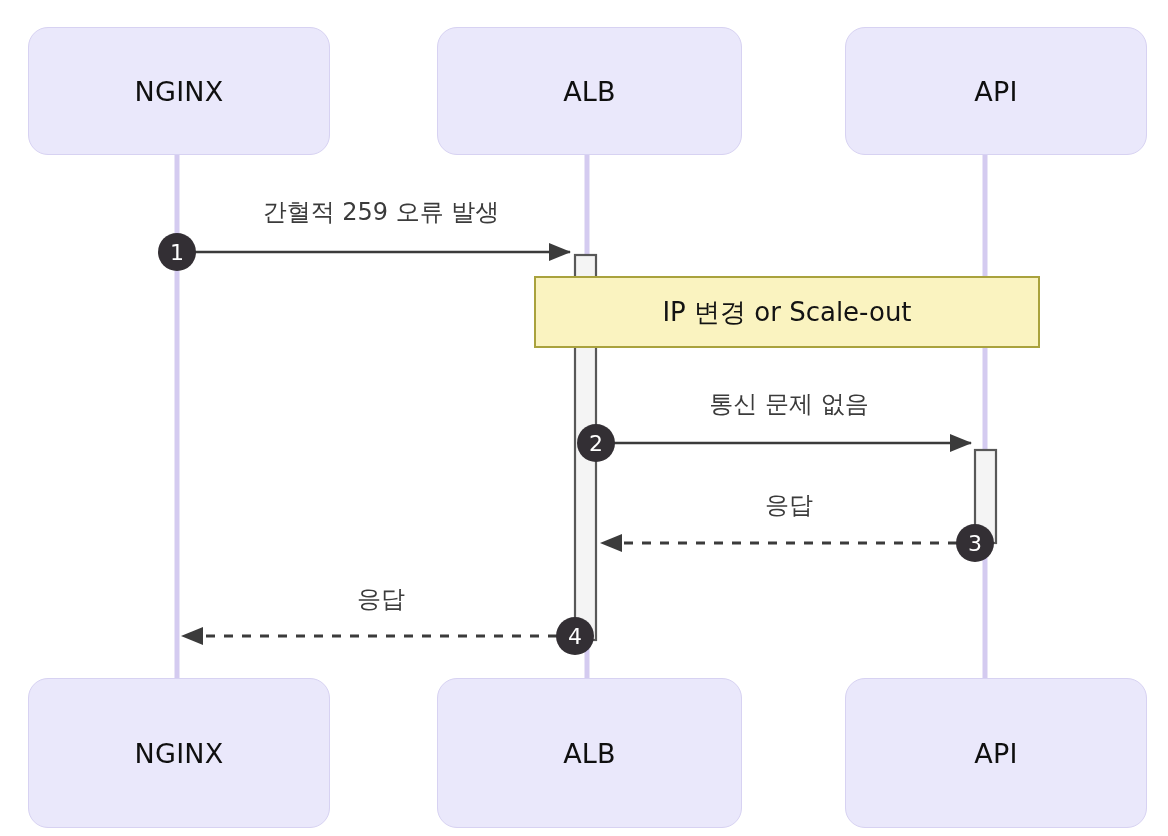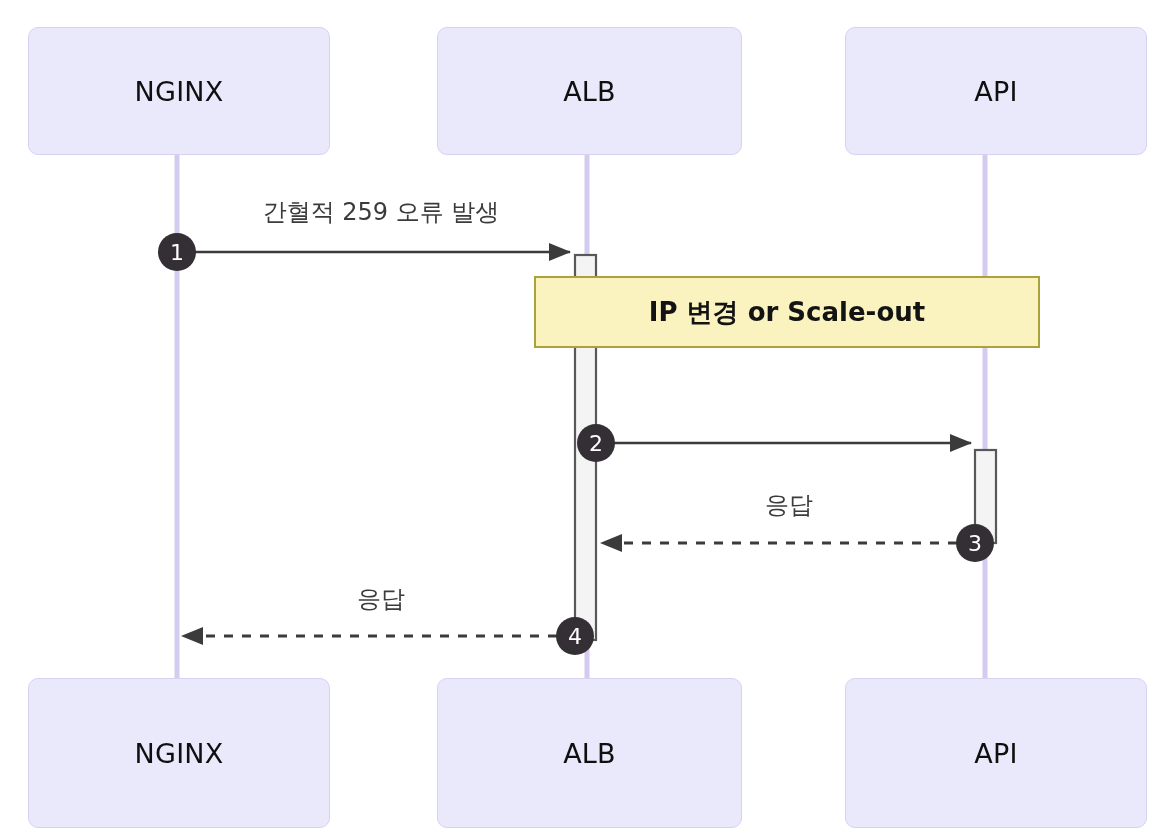--- a/index.html
+++ b/index.html
@@ -29,7 +29,7 @@
     position: absolute;
     background: #eae8fb;
     border: 1.5px solid #d7d2f2;
-    border-radius: 10px;
+    border-radius: 20px;
     box-sizing: border-box;
     display: flex;
     align-items: center;

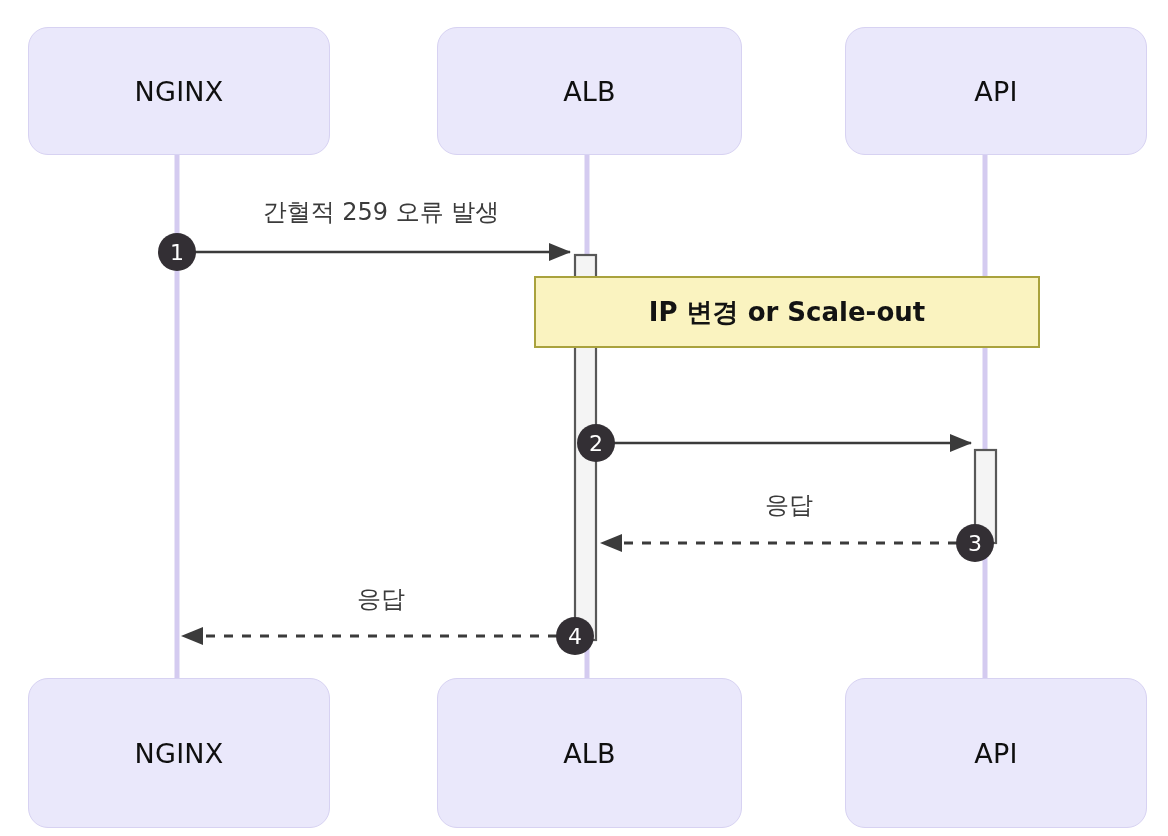--- a/index.html
+++ b/index.html
@@ -137,7 +137,7 @@
     <span class="participant-label">API</span>
   </div>
 
-  <div class="note-box" style="left:534px; top:276px; width:506px; height:72px;font-weight:bold;">
+  <div class="note-box" style="left:534px; top:276px; width:506px; height:72px;">
     <span class="note-label">IP 변경 or Scale-out</span>
   </div>
 

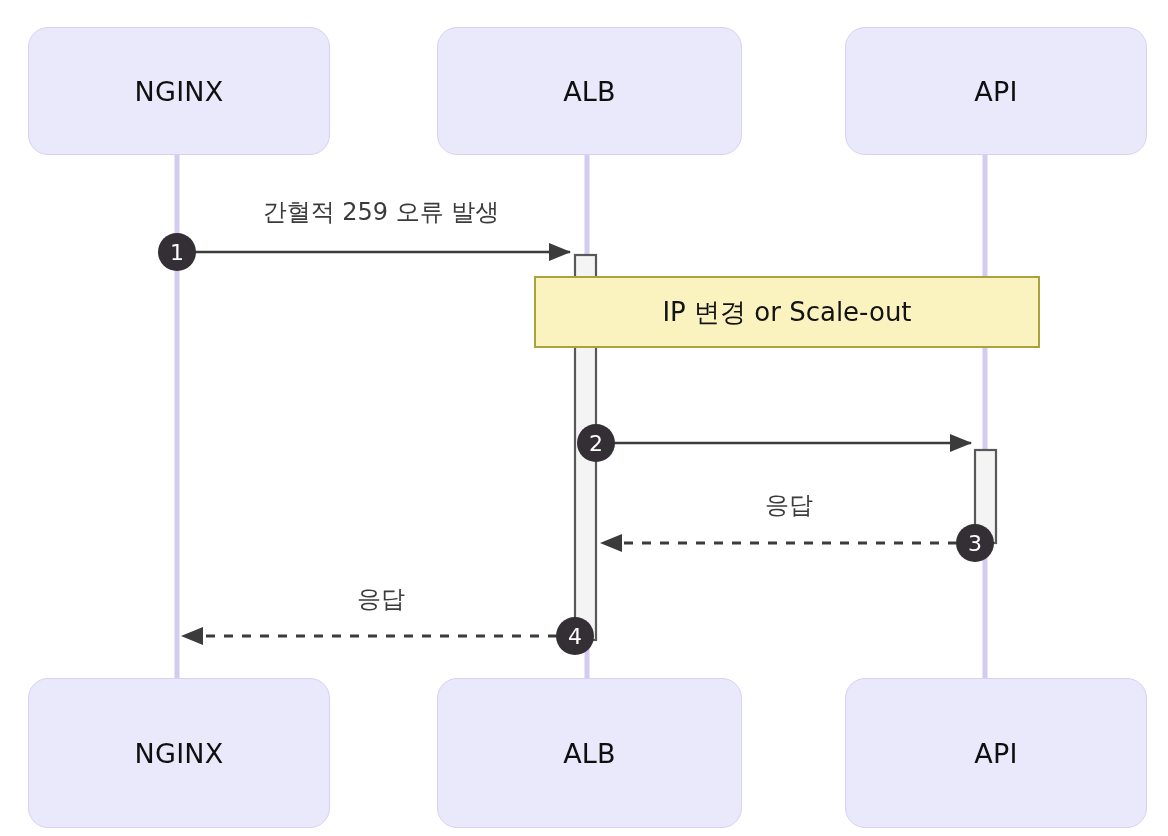--- a/index.html
+++ b/index.html
@@ -142,6 +142,7 @@
   </div>
 
   <div class="msg-label" style="left:381px; top:196px;">간혈적 259 오류 발생</div>
+  <div class="msg-label" style="left:789px; top:388px;">통신 문제 없음</div>
   <div class="msg-label" style="left:789px; top:489px;">응답</div>
   <div class="msg-label" style="left:381px; top:583px;">응답</div>
 

